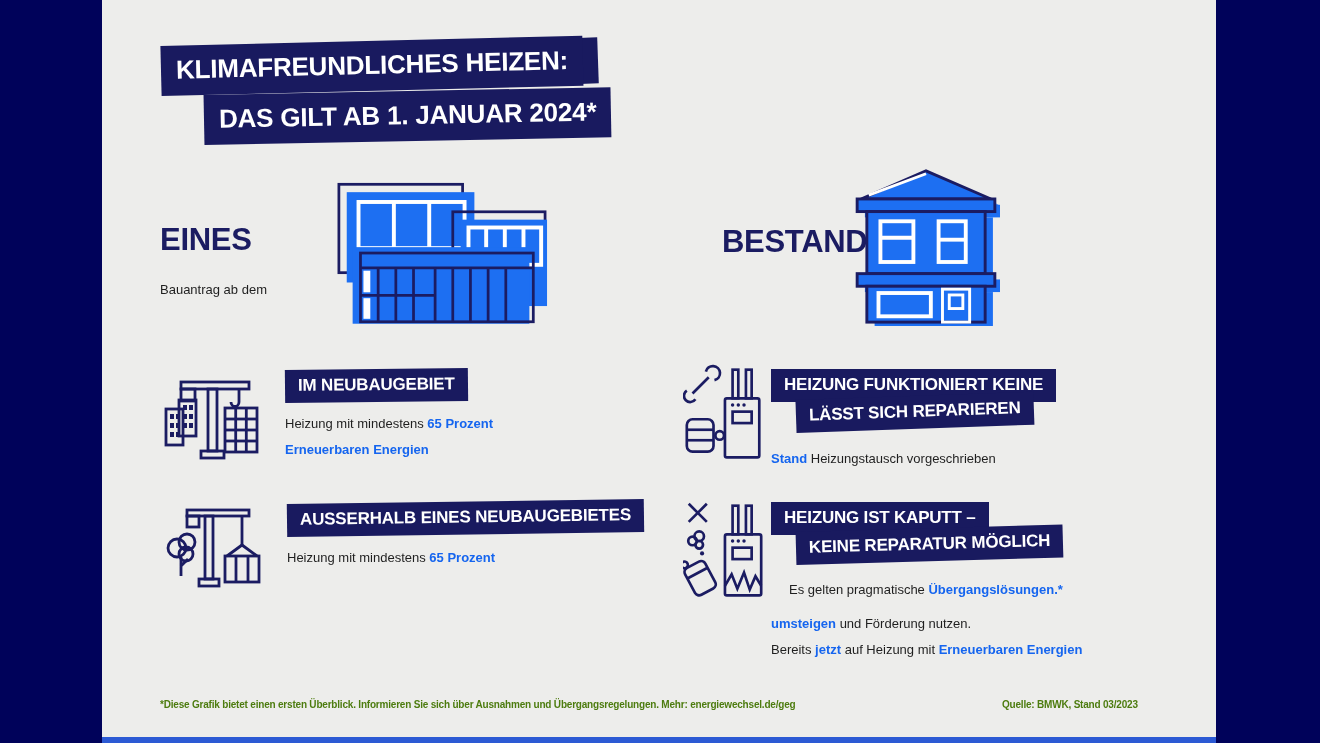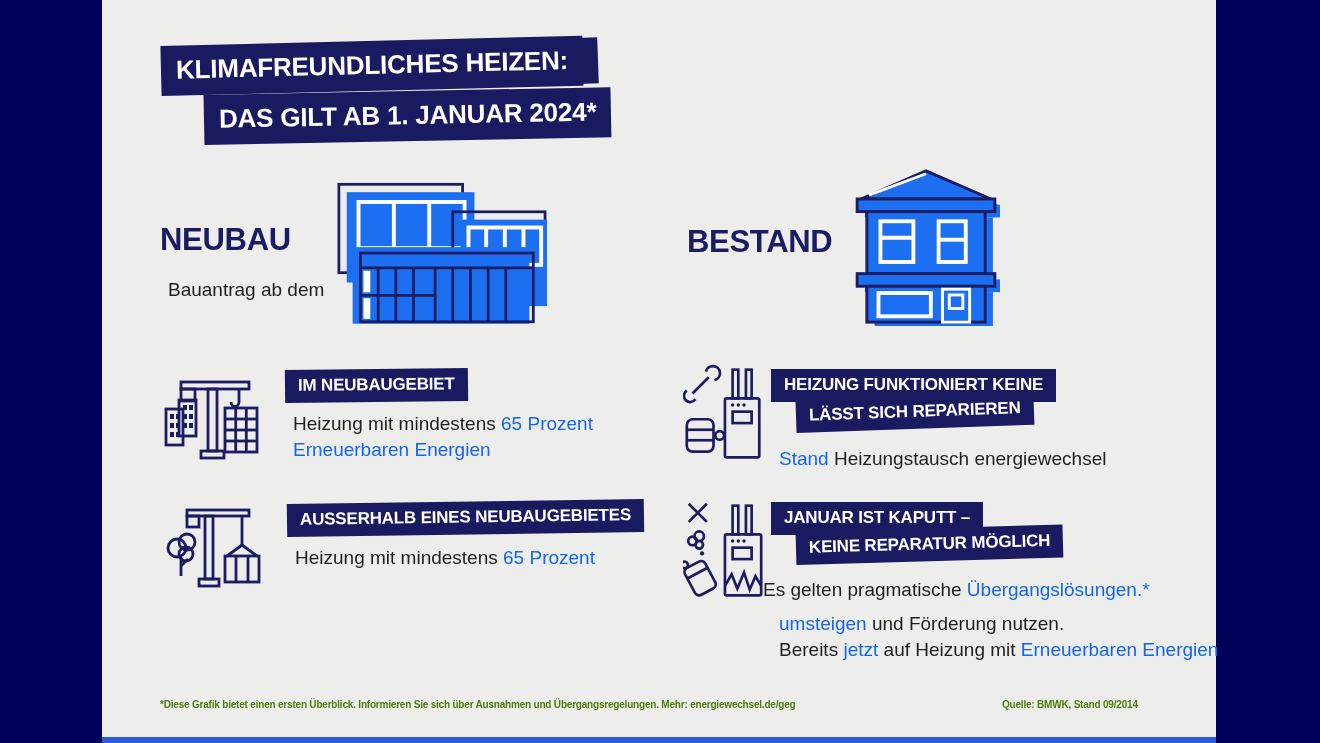--- a/index.html
+++ b/index.html
@@ -69,7 +69,7 @@
     <span>DAS GILT AB 1. JANUAR 2024*</span>
   </div>
 
-  <div class="col-heading" style="left:160px; top:222px;">NEUBAU</div>
+  <div class="col-heading" style="left:160px; top:222px;">EINES</div>
   <div class="abs body-text" style="left:160px; top:277px;">
     <div>Bauantrag ab dem</div>
   </div>

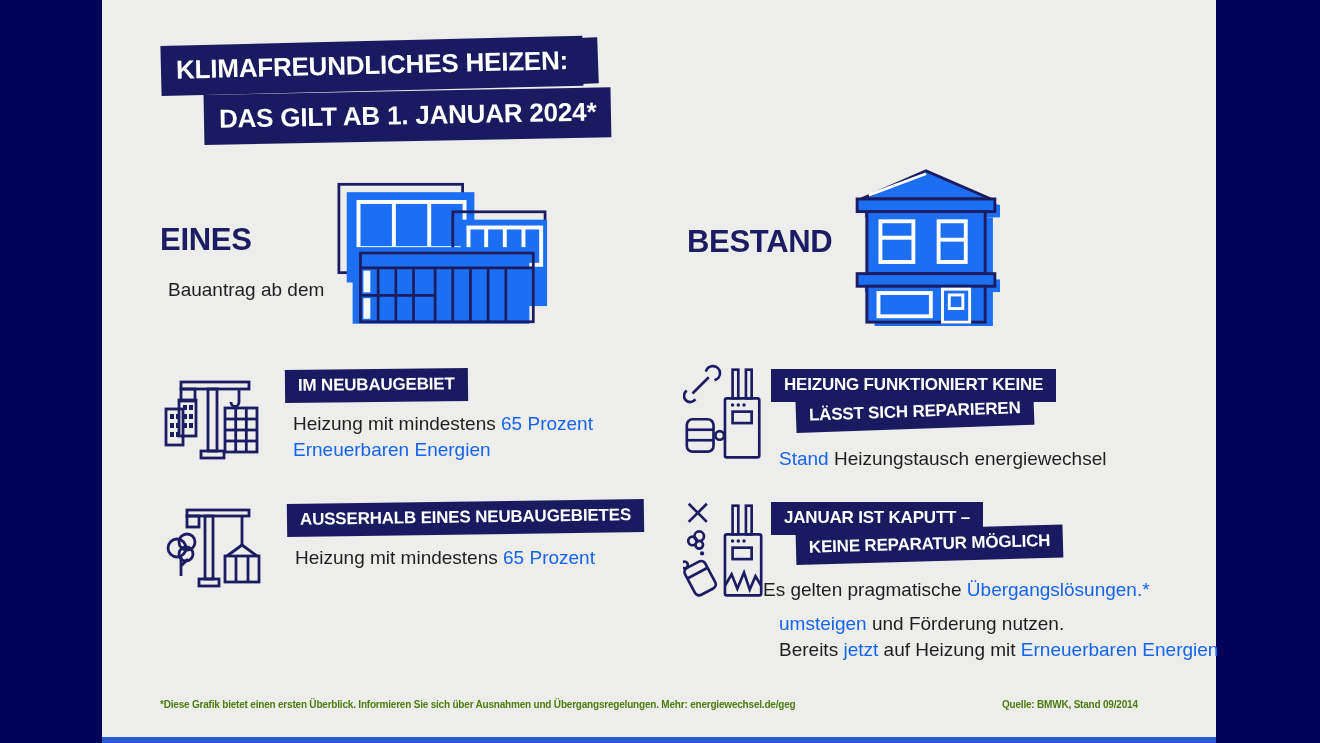--- a/index.html
+++ b/index.html
@@ -162,7 +162,7 @@
     <div><span>Heizung mit mindestens </span><span class="blue">65 Prozent</span></div>
   </div>
 
-  <div class="col-heading" style="left:687px; top:224px;">BESTAND</div>
+  <div class="col-heading" style="left:722px; top:224px;">BESTAND</div>
 
   <div class="abs" style="left:852px; top:166px;">
     <svg width="148" height="160" viewBox="0 0 150 165">

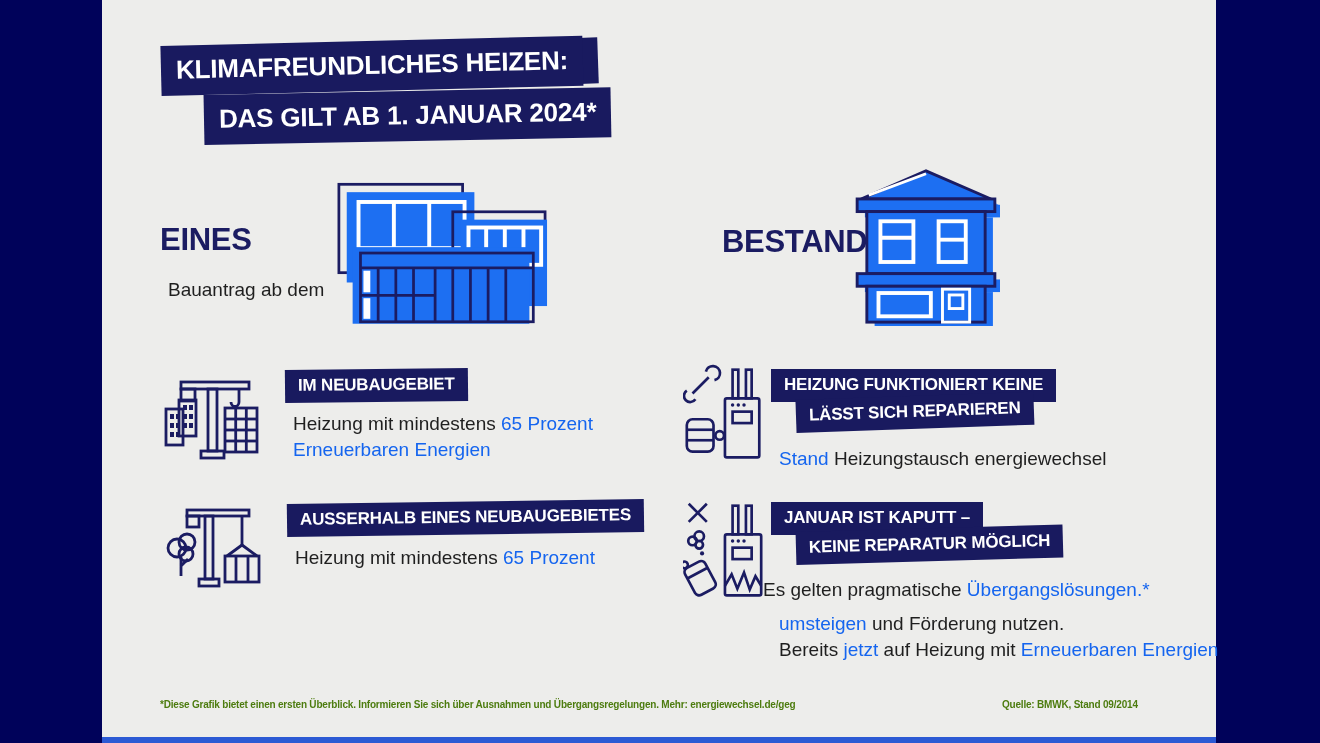--- a/index.html
+++ b/index.html
@@ -33,7 +33,7 @@
     position:absolute; font-size:31px; font-weight:800;
     color:#1B1C62; letter-spacing:-0.3px;
   }
-  .body-text { font-size:19px; line-height:26px; color:#1F1F1F;margin-left:8px; }
+  .body-text { font-size:13px; line-height:26px; color:#1F1F1F; }
   .blue { color:#1565EF; font-weight:400; }
 
   .row-badge {

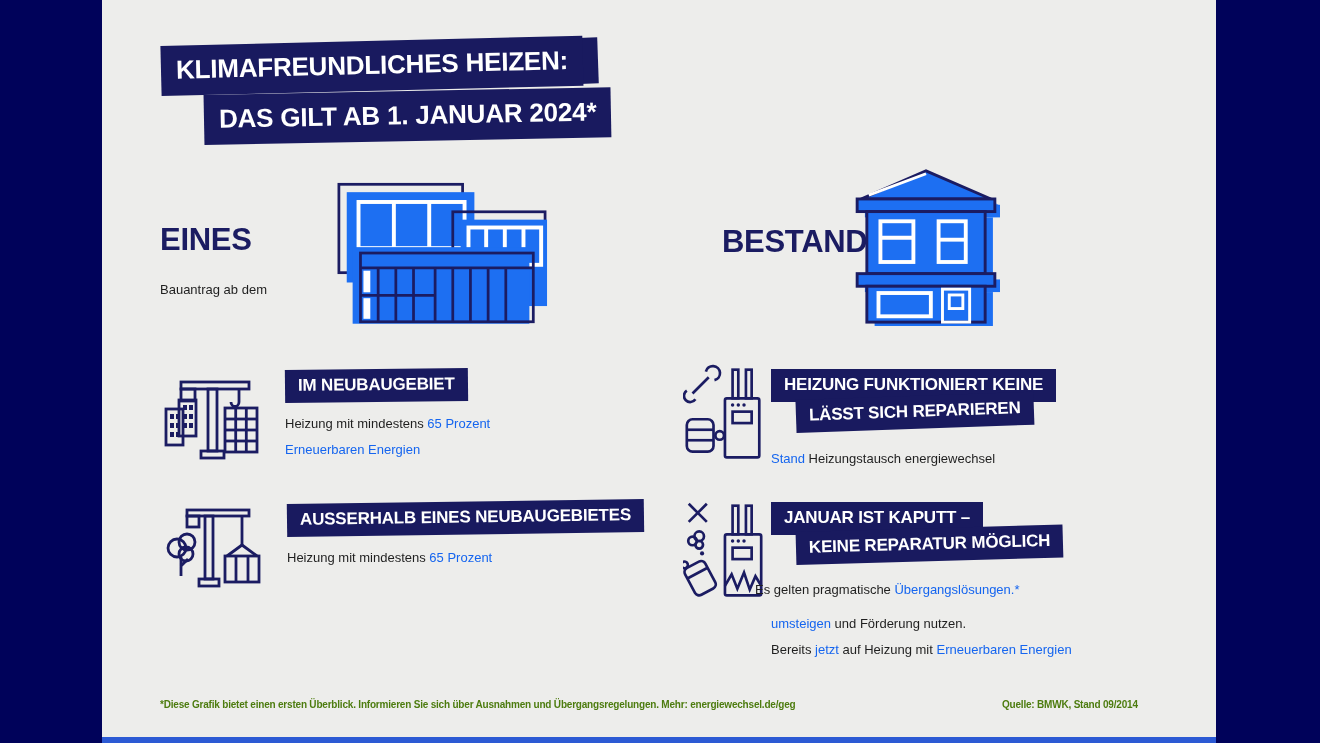--- a/index.html
+++ b/index.html
@@ -34,7 +34,7 @@
     color:#1B1C62; letter-spacing:-0.3px;
   }
   .body-text { font-size:13px; line-height:26px; color:#1F1F1F; }
-  .blue { color:#1565EF; font-weight:400; }
+  .blue { color:#1565EF; font-weight:700; }
 
   .row-badge {
     position:absolute; display:inline-block;

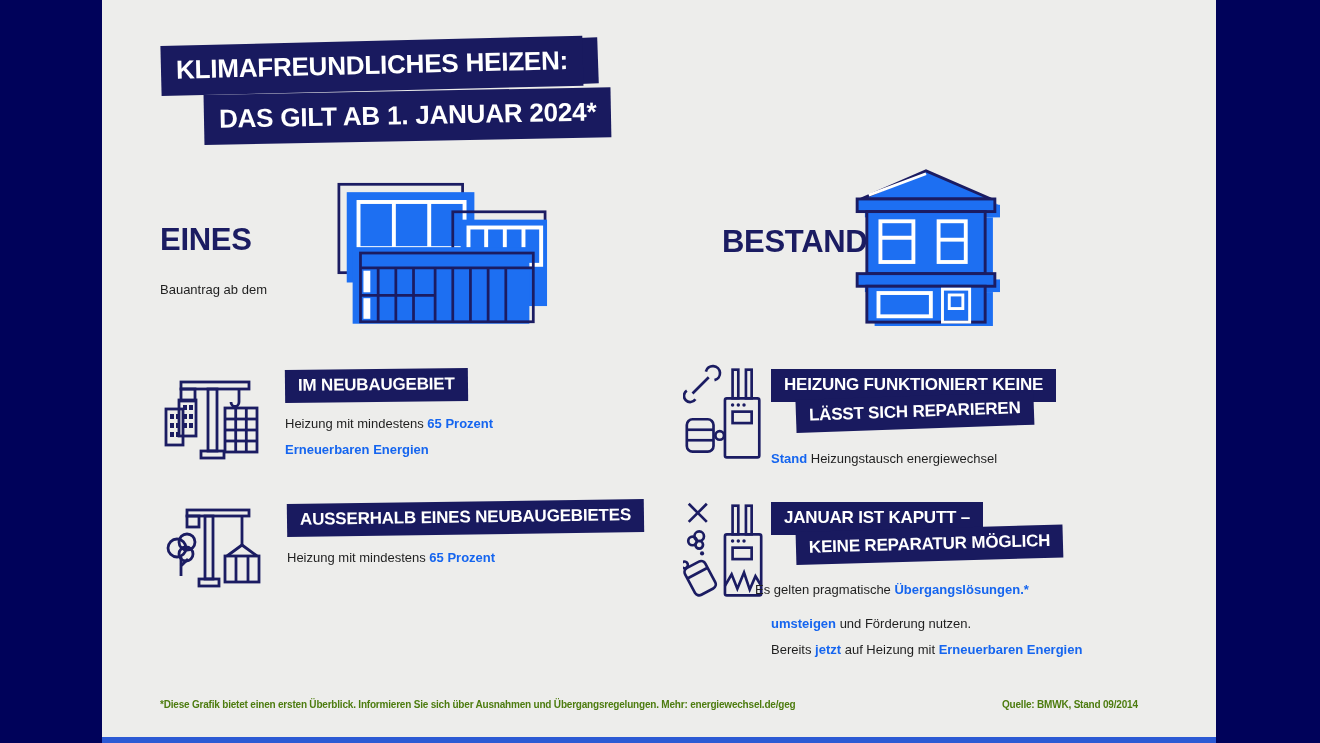--- a/index.html
+++ b/index.html
@@ -210,7 +210,7 @@
   <div class="row-badge" style="left:771px; top:369px;">HEIZUNG FUNKTIONIERT KEINE</div>
   <div class="row-badge" style="left:796px; top:400px; transform:rotate(-2deg);">LÄSST SICH REPARIEREN</div>
   <div class="abs body-text" style="left:771px; top:446px;">
-    <span class="blue">Stand</span><span> Heizungstausch energiewechsel</span>
+    <span class="blue">Stand</span><span> Heizungstausch vorgeschrieben</span>
   </div>
 
   <div class="abs" style="left:683px; top:496px;">

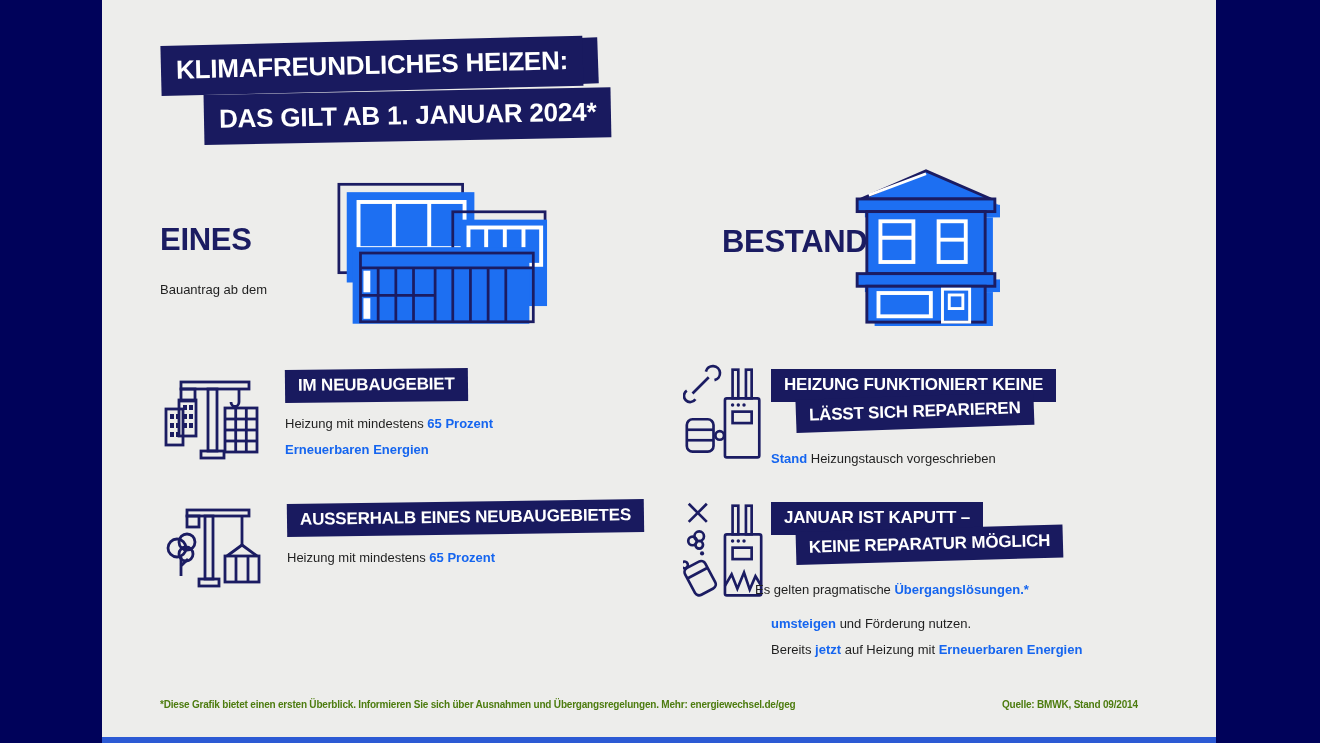--- a/index.html
+++ b/index.html
@@ -235,7 +235,7 @@
       <polyline class="ln" stroke-width="2.4" points="44,94 51,82 57,97 64,80 70,98 76,84 82,94"></polyline>
     </svg>
   </div>
-  <div class="row-badge" style="left:771px; top:502px;">JANUAR IST KAPUTT –</div>
+  <div class="row-badge" style="left:771px; top:502px;">HEIZUNG IST KAPUTT –</div>
   <div class="row-badge" style="left:796px; top:532px; transform:rotate(-1.6deg);">KEINE REPARATUR MÖGLICH</div>
   <div class="abs body-text" style="left:755px; top:577px;">
     <span>Es gelten pragmatische </span><span class="blue">Übergangslösungen.*</span>

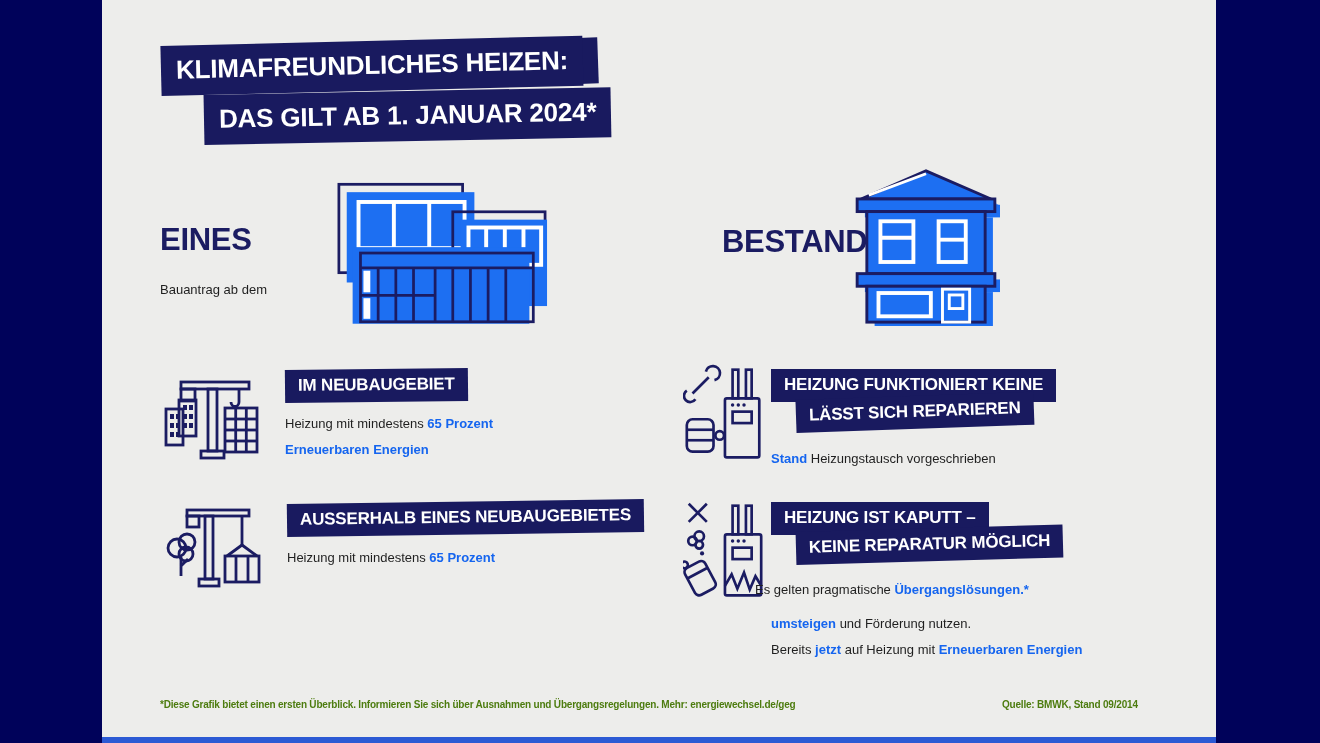--- a/index.html
+++ b/index.html
@@ -237,7 +237,7 @@
   </div>
   <div class="row-badge" style="left:771px; top:502px;">HEIZUNG IST KAPUTT –</div>
   <div class="row-badge" style="left:796px; top:532px; transform:rotate(-1.6deg);">KEINE REPARATUR MÖGLICH</div>
-  <div class="abs body-text" style="left:755px; top:577px;">
+  <div class="abs body-text" style="left:789px; top:577px;">
     <span>Es gelten pragmatische </span><span class="blue">Übergangslösungen.*</span>
   </div>
   <div class="abs body-text" style="left:771px; top:611px;">

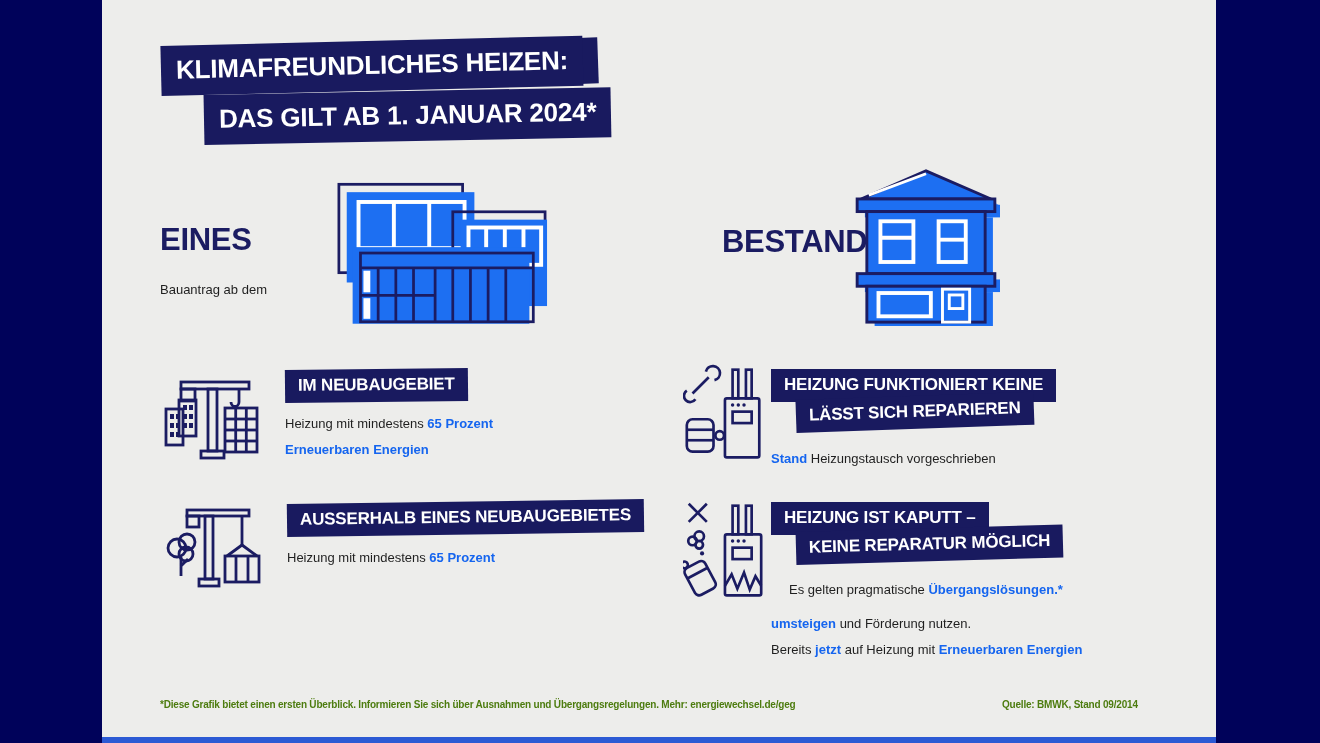--- a/index.html
+++ b/index.html
@@ -246,7 +246,7 @@
   </div>
 
   <div class="footer-text" style="left:160px; top:699px;">*Diese Grafik bietet einen ersten Überblick. Informieren Sie sich über Ausnahmen und Übergangsregelungen. Mehr: energiewechsel.de/geg</div>
-  <div class="footer-text" style="left:1002px; top:699px;">Quelle: BMWK, Stand 09/2014</div>
+  <div class="footer-text" style="left:1002px; top:699px;">Quelle: BMWK, Stand 03/2023</div>
 
 </div>
 

